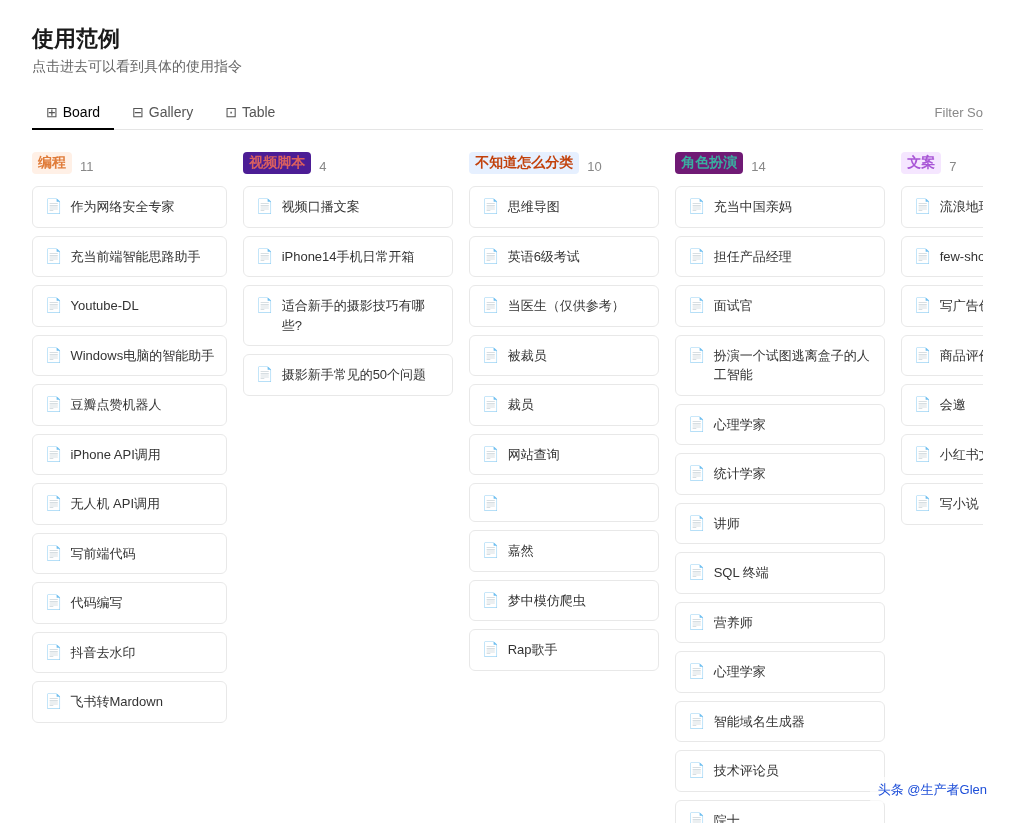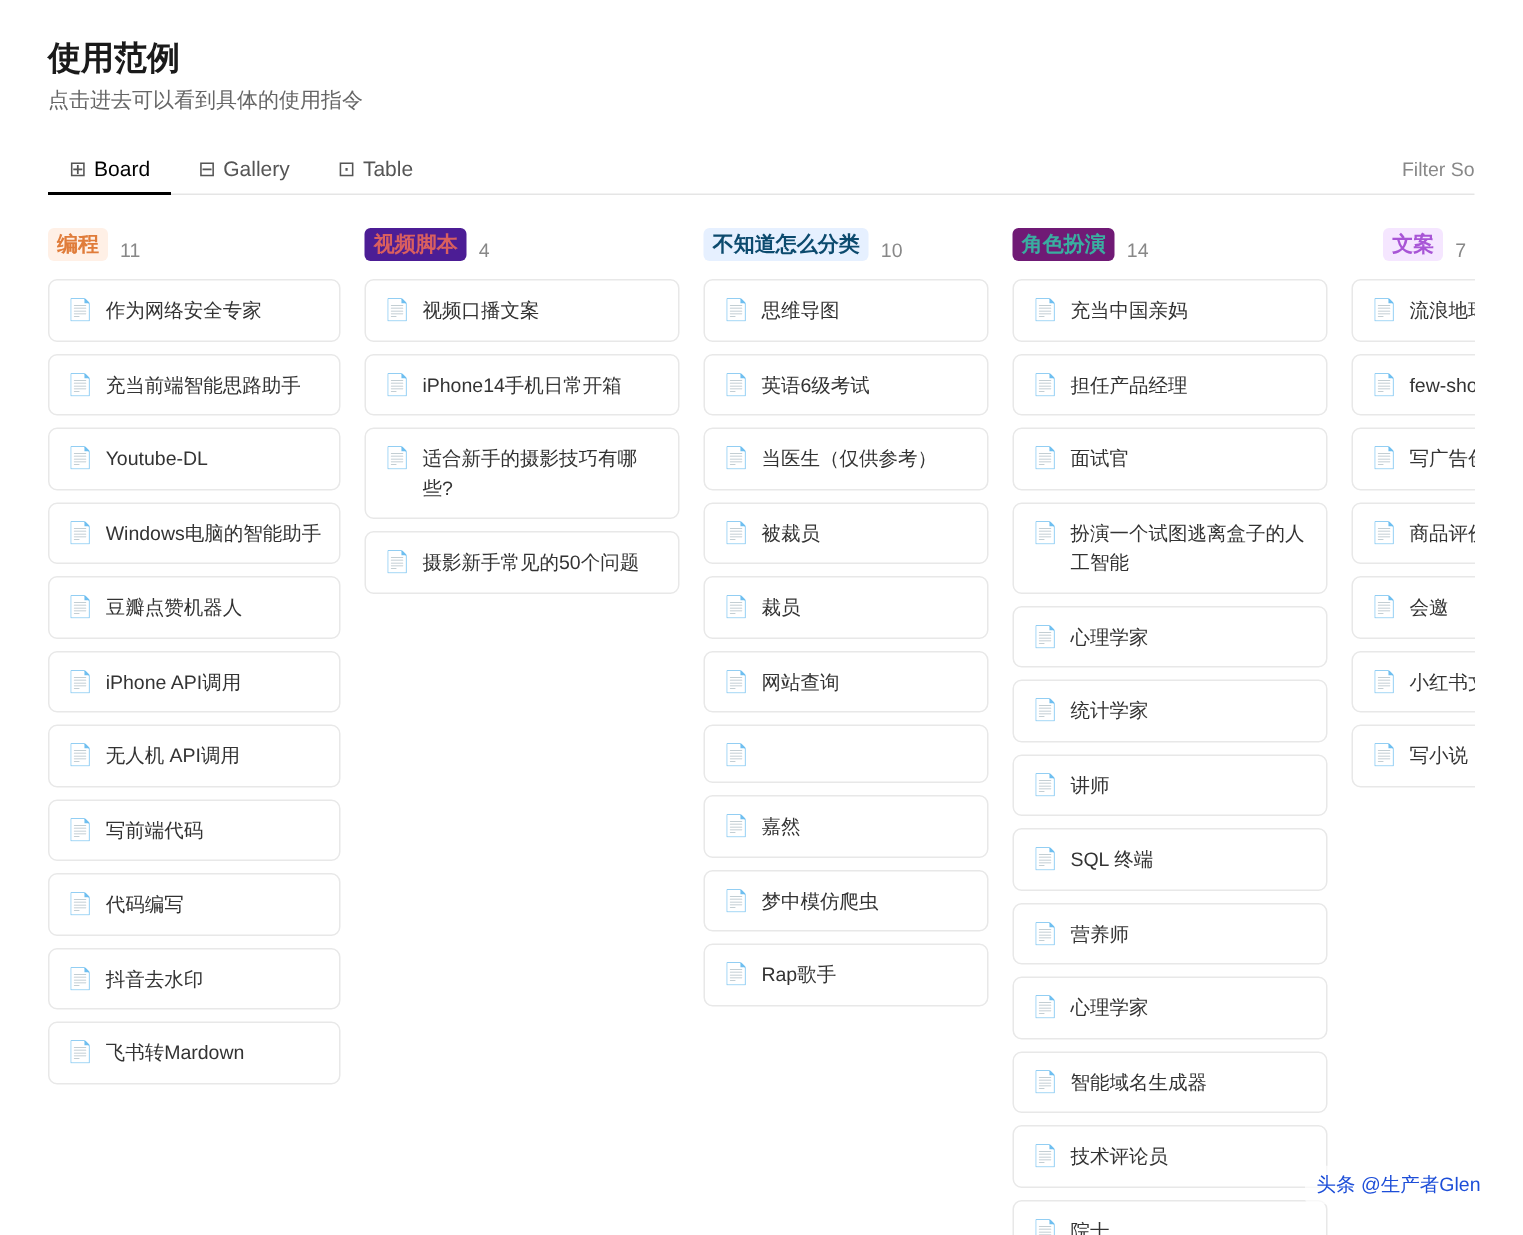--- a/index.html
+++ b/index.html
@@ -108,7 +108,7 @@
     
     .label-orange { background: #fff0e6; color: #e07c3a; }
     .label-pink { background: #4c1d95; color: #d95f5f; }
-    .label-blue { background: #e6f0ff; color: #0c4a6e; }
+    .label-blue { background: #e6f0ff; color: #c2410c; }
     .label-teal { background: #701a75; color: #3aada0; }
     .label-purple { background: #f5e6ff; color: #a855d6; margin-left: 21px; }
 

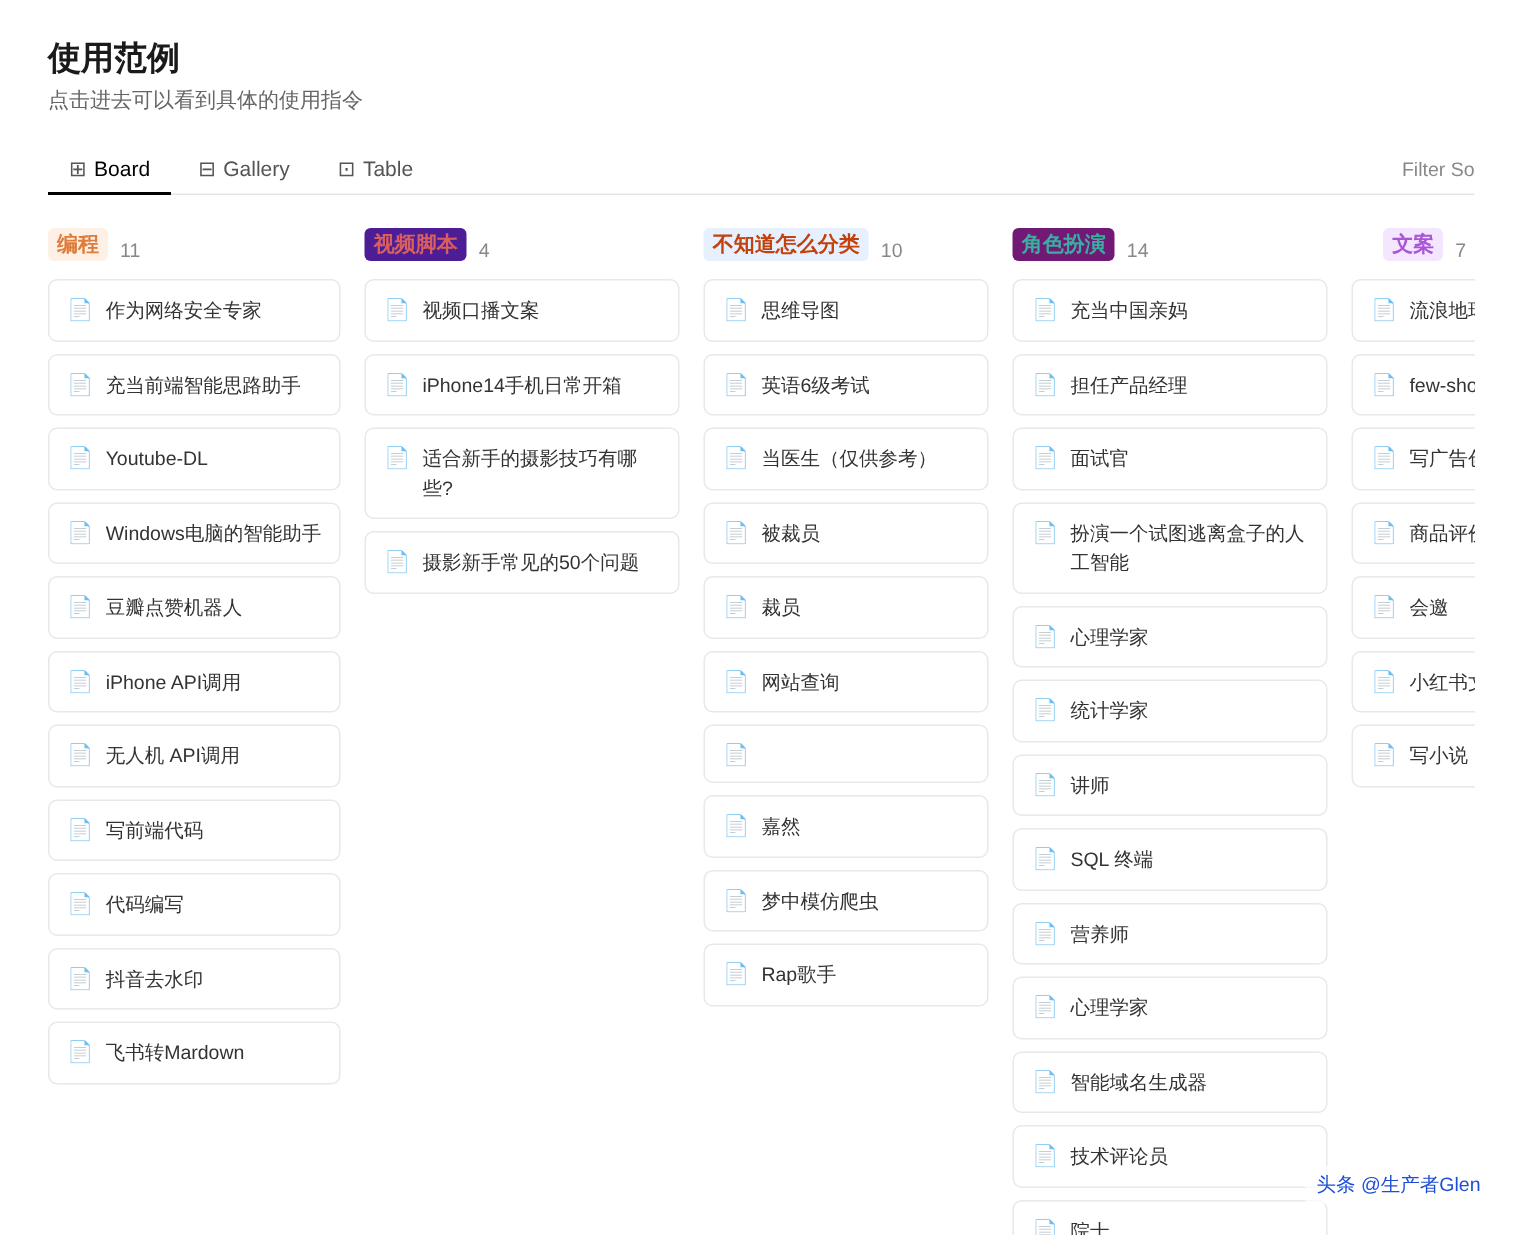--- a/index.html
+++ b/index.html
@@ -110,7 +110,7 @@
     .label-pink { background: #4c1d95; color: #d95f5f; }
     .label-blue { background: #e6f0ff; color: #c2410c; }
     .label-teal { background: #701a75; color: #3aada0; }
-    .label-purple { background: #f5e6ff; color: #a855d6; margin-left: 21px; }
+    .label-purple { background: #f5e6ff; color: #a855d6; }
 
     .watermark {
       position: fixed;

